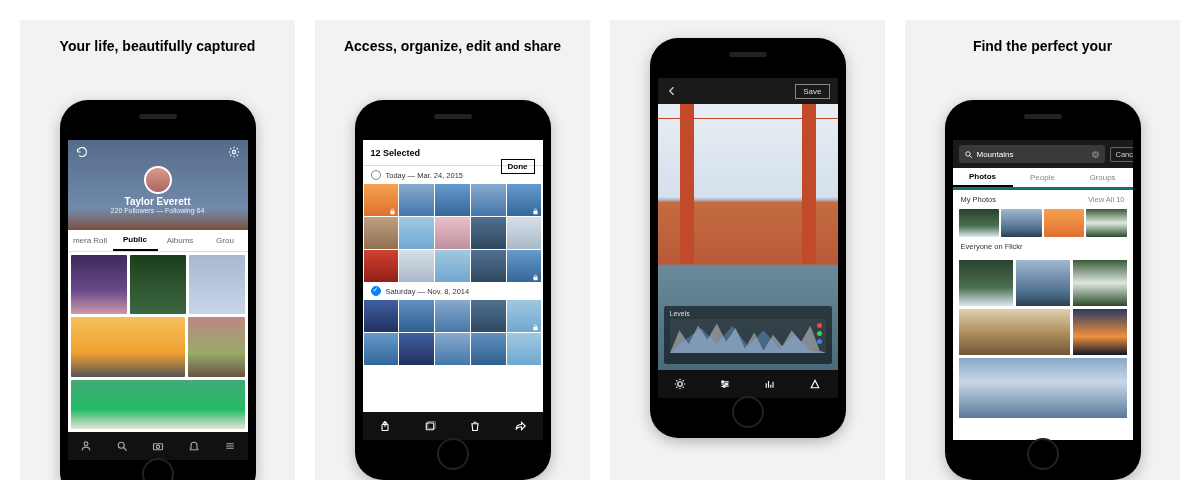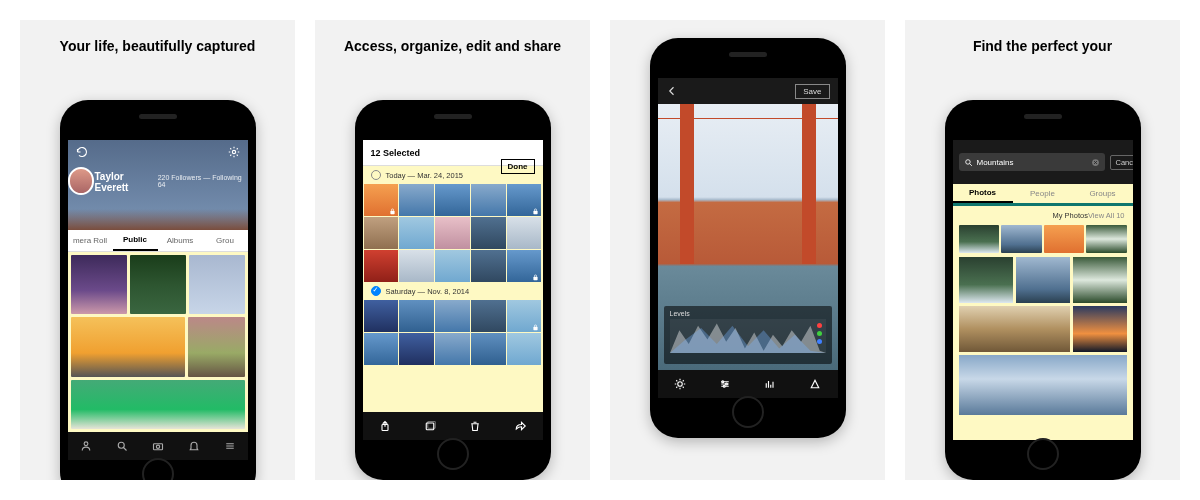--- a/index.html
+++ b/index.html
@@ -54,7 +54,7 @@
 }
 .screen {
   width: 100%; height: 100%;
-  background: #fef9c3;
+  background: #ffffff;
   overflow: hidden;
   position: relative;
   font-size: 9px;

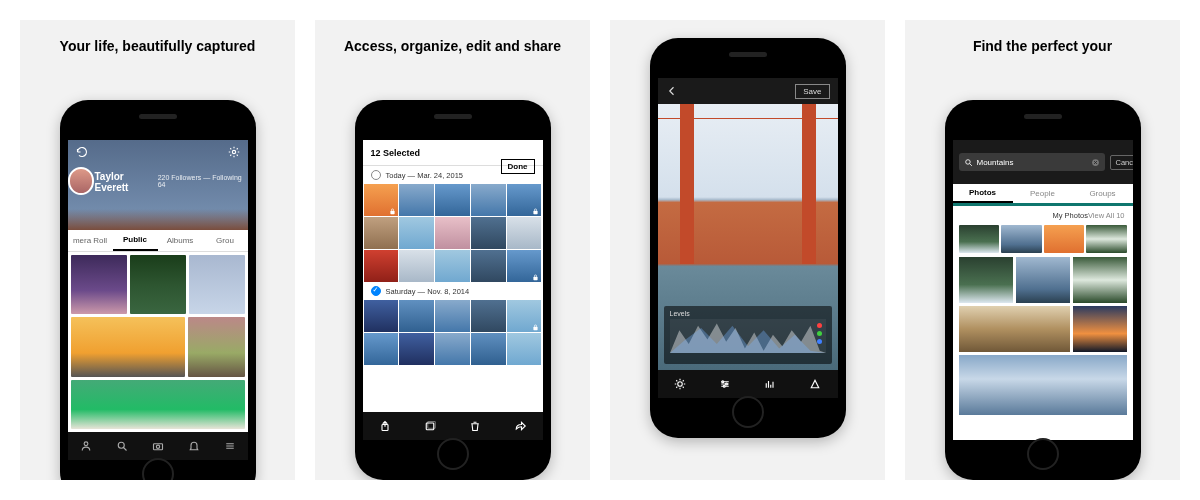--- a/index.html
+++ b/index.html
@@ -157,7 +157,7 @@
 .dots3 span{width:5px;height:5px;border-radius:50%;}
 .edit-bottom{height:28px;background:#111;display:flex;justify-content:space-around;align-items:center;}
 
-.search-top{height:44px;background:#1a1a1a;display:flex;align-items:center;padding:0 6px;gap:5px;}
+.search-top{height:28px;background:#1a1a1a;display:flex;align-items:center;padding:0 6px;gap:5px;}
 .searchbox{flex:1;height:18px;background:#3a3a3a;border-radius:3px;display:flex;align-items:center;padding:0 5px;gap:4px;color:#ccc;}
 .searchbox input{background:none;border:none;flex:1;color:#fff;font-size:8px;outline:none;}
 .cancel-btn{border:1px solid #666;color:#ccc;padding:2px 5px;font-size:7.5px;border-radius:2px;}

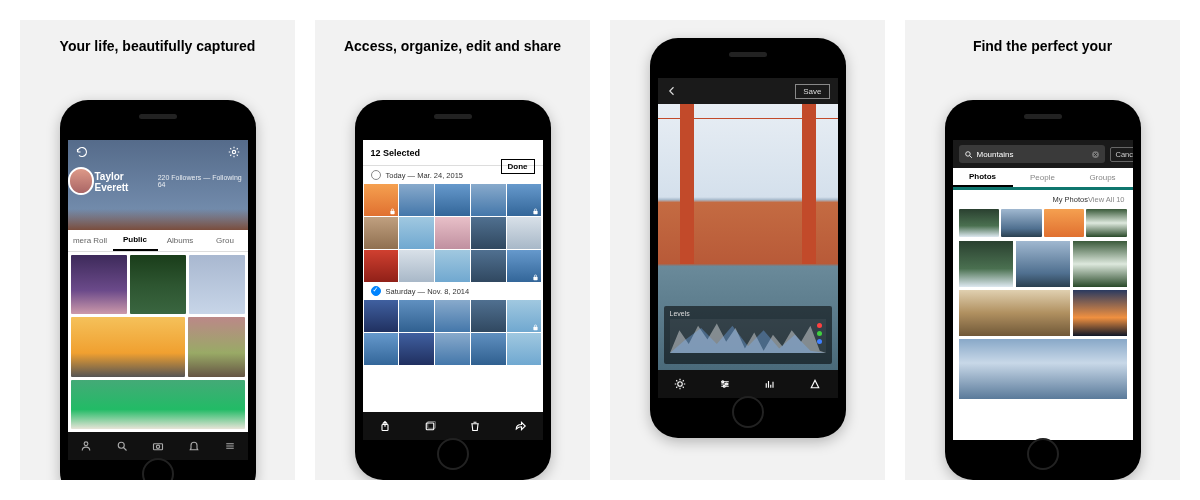--- a/index.html
+++ b/index.html
@@ -66,8 +66,8 @@
   background: linear-gradient(#556b8a,#7a94b5);
   position: relative;
   color:#fff;
-  display:flex; flex-direction:row; align-items:center; justify-content:flex-end;
-  padding-bottom:8px;
+  display:flex; flex-direction:column; align-items:center; justify-content:flex-end;
+  padding-bottom:16px;
 }
 .hero .bridge {
   position:absolute; left:0; bottom:0; width:100%; height:30px;

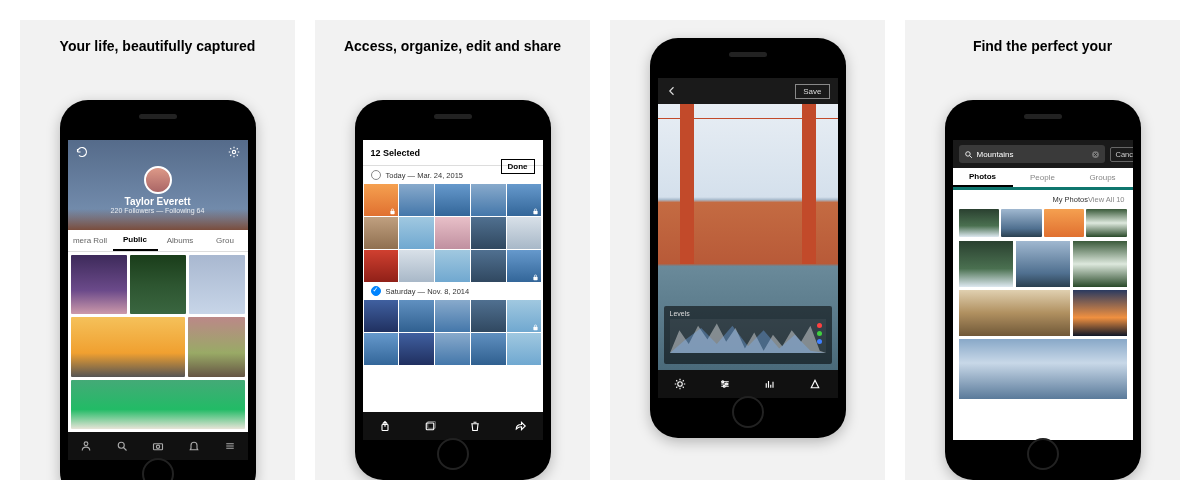--- a/index.html
+++ b/index.html
@@ -164,7 +164,7 @@
 .tabs4{display:flex;height:22px;border-bottom:3px solid #0f766e;font-size:8px;color:#888;align-items:center;}
 .tabs4>div{flex:1;text-align:center;}
 .tabs4 .active{color:#000;font-weight:700;border-bottom:2px solid #000;height:100%;display:flex;align-items:center;justify-content:center;}
-.sec-hdr{display:flex;justify-content:flex-end;padding:5px 8px;font-size:7.5px;color:#333;}
+.sec-hdr{display:flex;justify-content:space-between;padding:5px 8px;font-size:7.5px;color:#333;}
 .sec-hdr .view{color:#888;}
 .photorow{display:flex;gap:2px;padding:0 6px;}
 .photorow>div{flex:1;height:28px;border-radius:1px;}

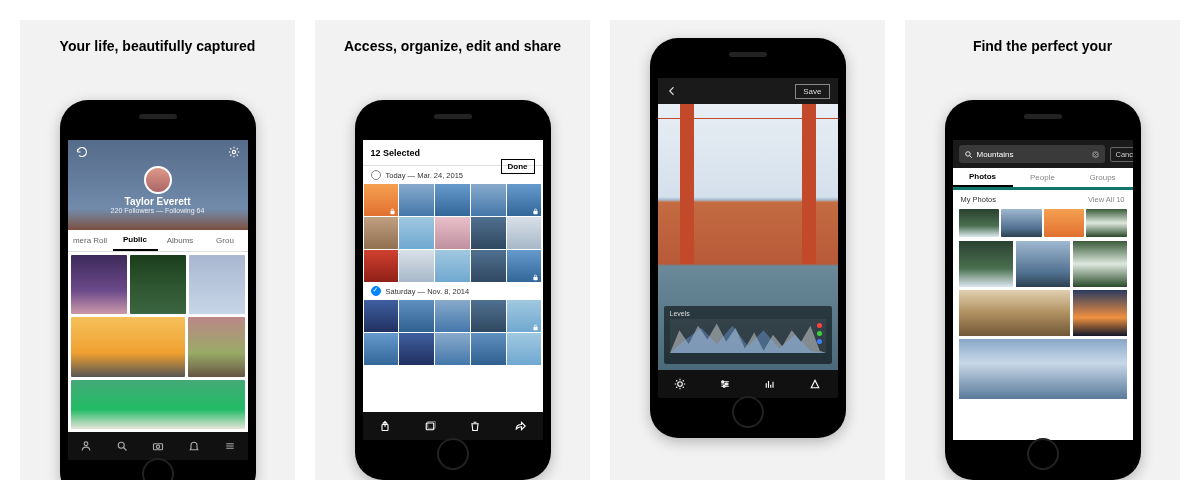--- a/index.html
+++ b/index.html
@@ -423,6 +423,9 @@
         <div class="th-a"></div>
         <div class="m-c"></div>
       </div>
+      <div class="sec-hdr">
+        <span>Everyone on Flickr</span>
+      </div>
       <div class="mosaic">
         <div class="m-a"></div>
         <div class="m-b"></div>

